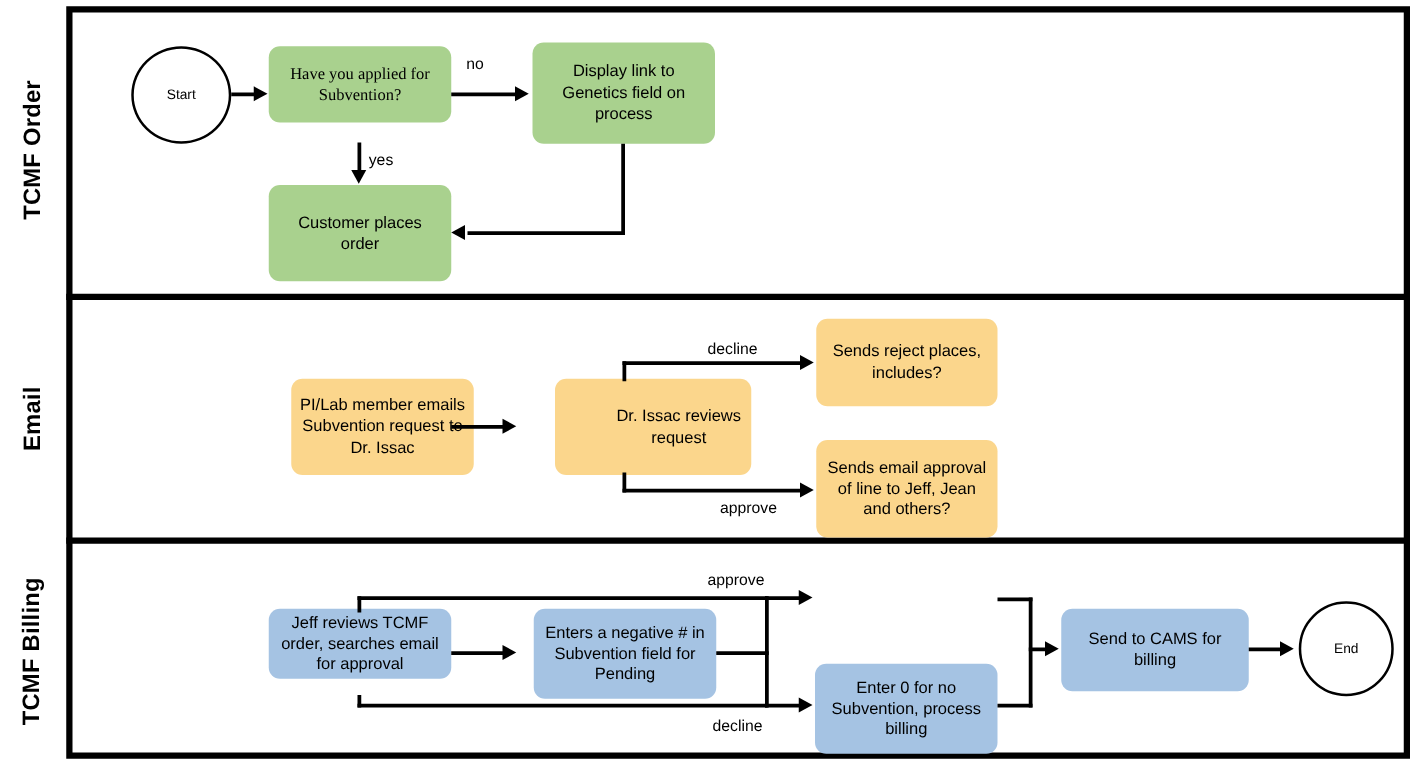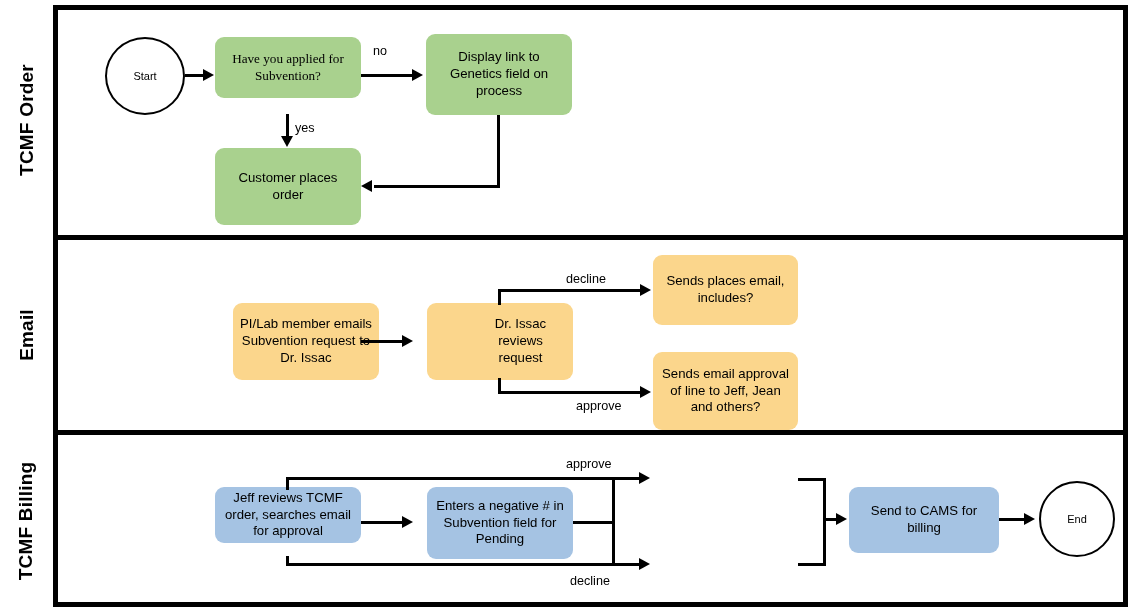--- a/index.html
+++ b/index.html
@@ -106,7 +106,7 @@
   </div>
 
   <div class="node orange" style="left:653px;top:255px;width:145px;height:70px;">
-    <span>Sends places email, includes?</span>
+    <span>Sends reject places, includes?</span>
   </div>
 
   <div class="node orange" style="left:653px;top:352px;width:145px;height:78px;">

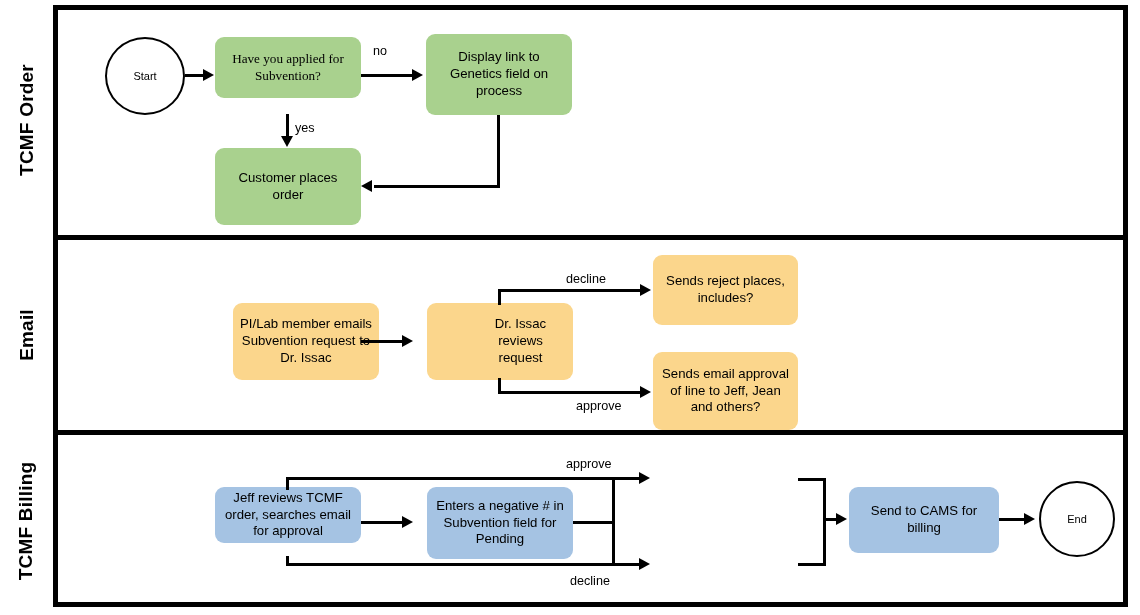--- a/index.html
+++ b/index.html
@@ -101,7 +101,7 @@
     <span>PI/Lab member emails Subvention request to Dr. Issac</span>
   </div>
 
-  <div class="node orange" style="left:427px;top:303px;width:146px;height:77px;padding-left:48px;">
+  <div class="node orange" style="left:444px;top:303px;width:157px;height:77px;padding-left:48px;">
     <span>Dr. Issac reviews request</span>
   </div>
 

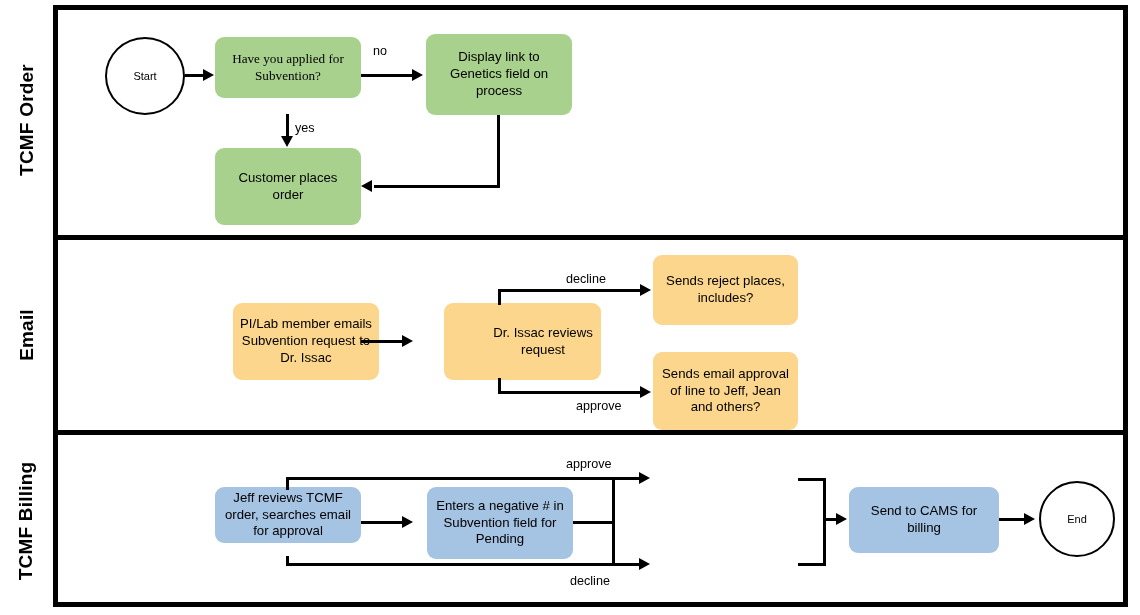--- a/index.html
+++ b/index.html
@@ -135,6 +135,9 @@
   </div>
 
 
+  <div class="node blue" style="left:652px;top:531px;width:146px;height:72px;">
+    <span>Enter 0 for no Subvention, process  billing</span>
+  </div>
 
   <div class="node blue" style="left:849px;top:487px;width:150px;height:66px;">
     <span>Send to CAMS for billing</span>

